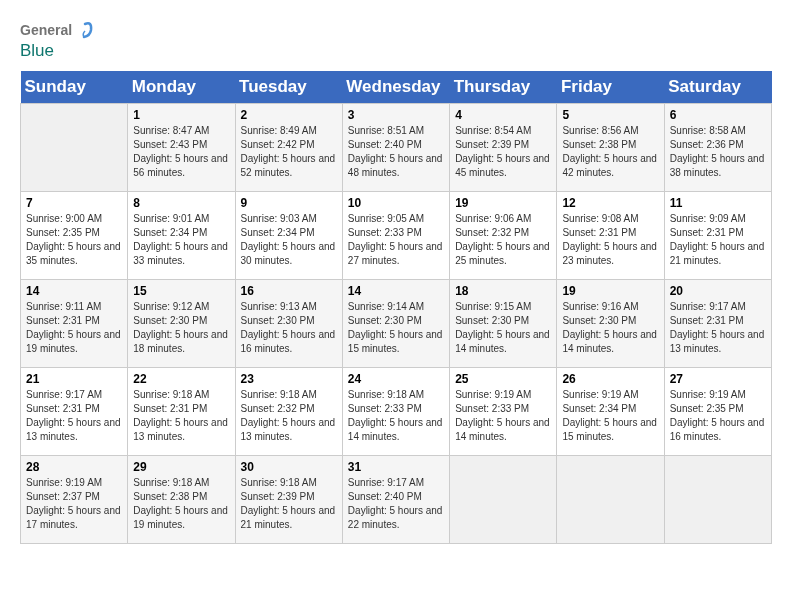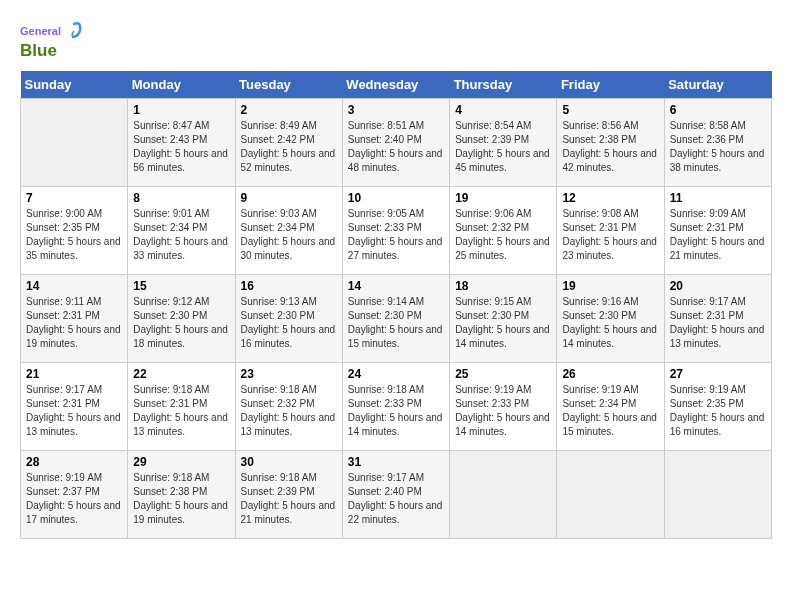--- a/index.html
+++ b/index.html
@@ -81,7 +81,7 @@
   <div class="logo">
   <div style="display:flex;flex-direction:column;align-items:flex-start;line-height:1.1">
     <div style="display:flex;align-items:center;gap:2px">
-      <span style="font-size:11px;font-weight:bold;color:#8b5cf6;">General</span>
+      <span style="font-size:14px;font-weight:bold;color:#737373;">General</span>
       <svg width="22" height="22" viewBox="0 0 22 22">
         <path d="M11 4 Q18 1 17 10 Q16 16 10 17" stroke="#4a90d9" stroke-width="2.5" fill="none" stroke-linecap="round"></path>
         <path d="M10 17 Q8 14 11 11" stroke="#4a90d9" stroke-width="1.5" fill="none"></path>

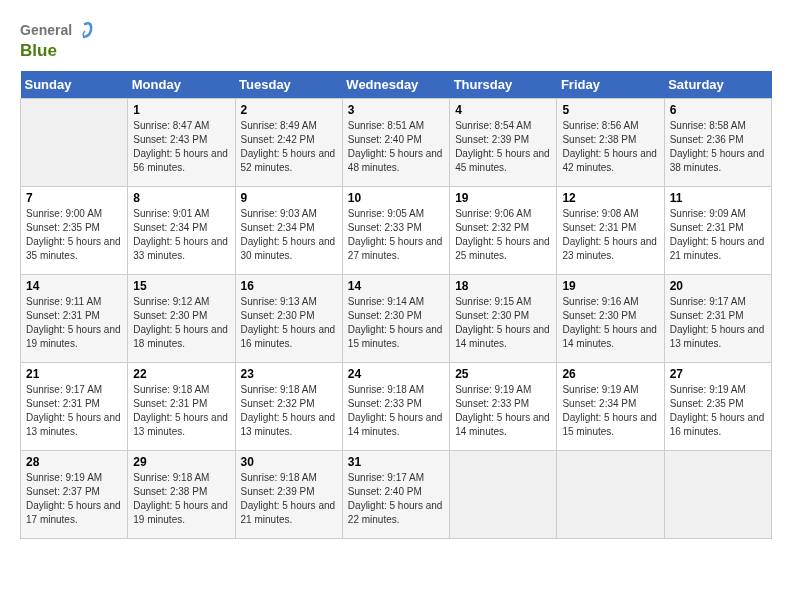--- a/index.html
+++ b/index.html
@@ -87,7 +87,7 @@
         <path d="M10 17 Q8 14 11 11" stroke="#4a90d9" stroke-width="1.5" fill="none"></path>
       </svg>
     </div>
-    <span style="font-size:17px;font-weight:bold;color:#4d7c0f;">Blue</span>
+    <span style="font-size:17px;font-weight:normal;color:#0f766e;">Blue</span>
   </div>
 </div>
 </div>

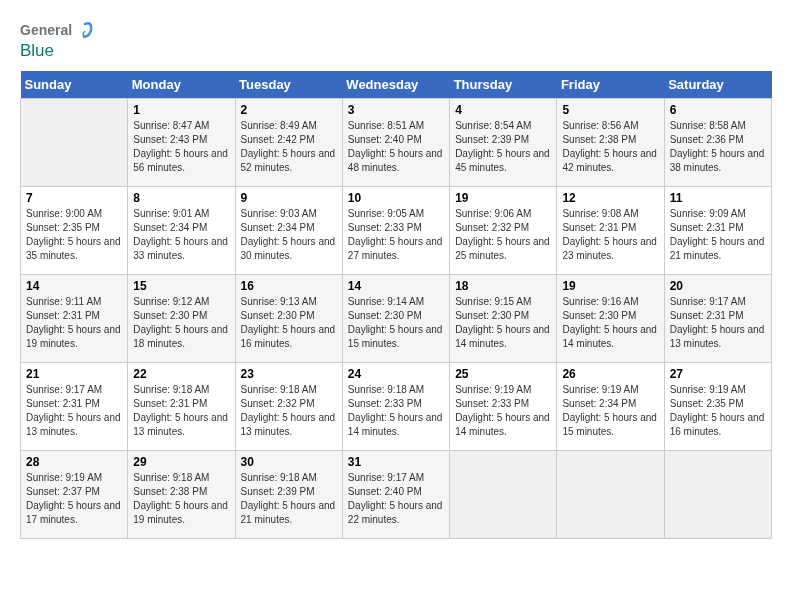--- a/index.html
+++ b/index.html
@@ -43,7 +43,7 @@
       color: #fff;
       padding: 6px 4px;
       text-align: left;
-      font-size: 13px;
+      font-size: 17px;
       font-weight: bold;
     }
     tbody tr td {

